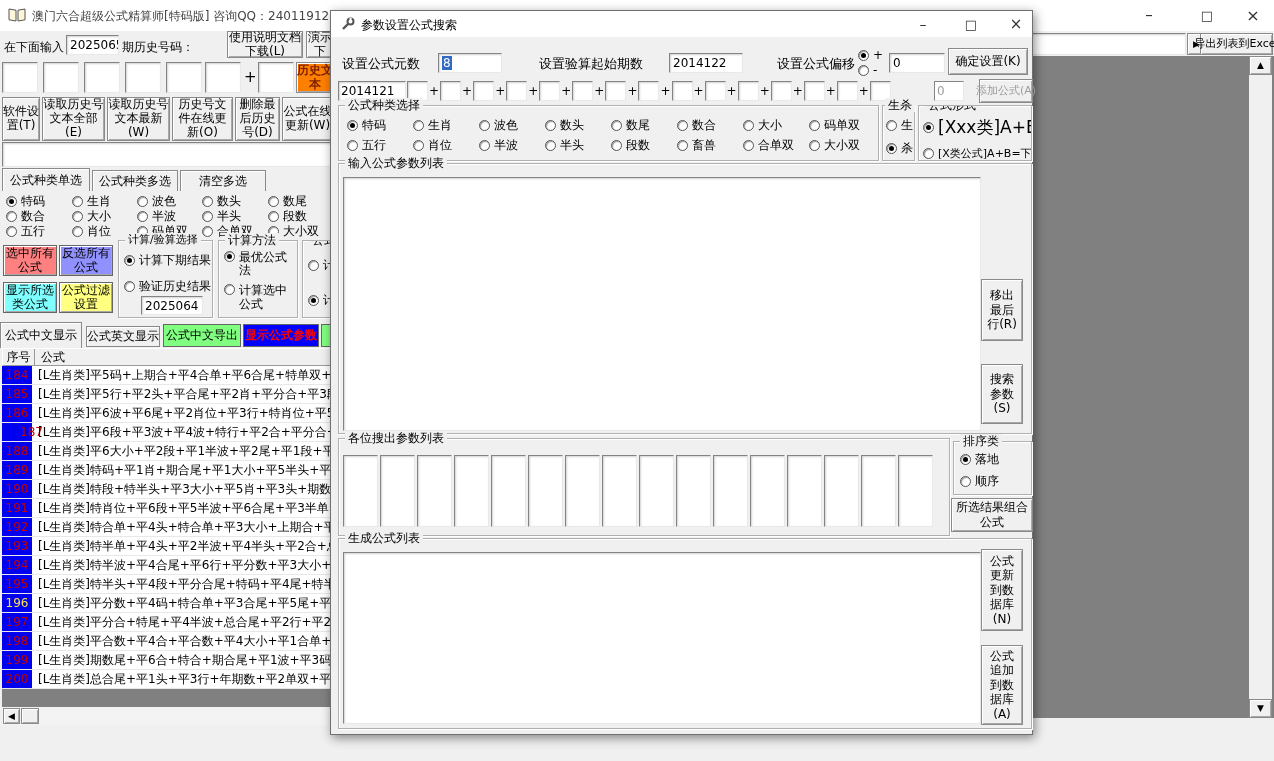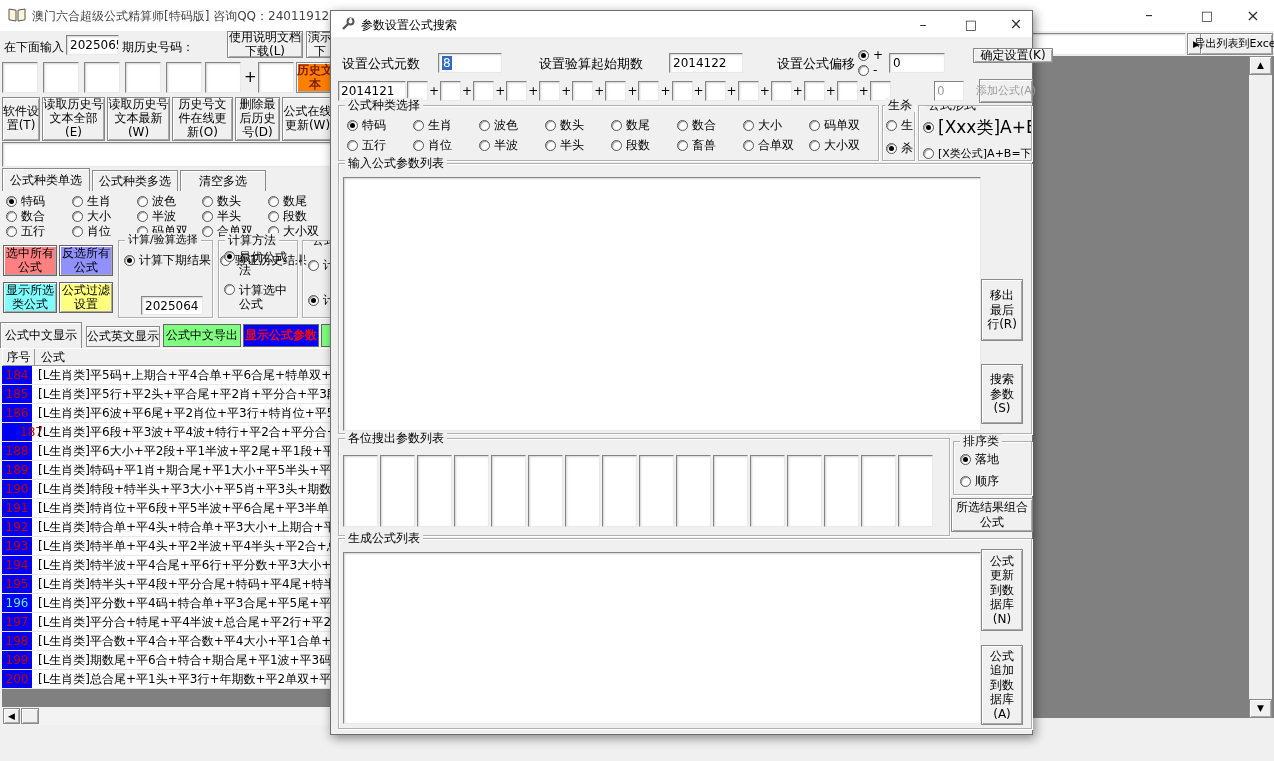--- a/index.html
+++ b/index.html
@@ -338,7 +338,7 @@
       <span class="rl">-</span>
     </span>
     <div class="inp" style="left:558px;top:42px;width:56px;height:20px">0</div>
-    <div class="btn" style="left:642px;top:37px;width:80px;height:15px;white-space:nowrap;word-break:keep-all">确定设置(K)</div>
+    <div class="btn" style="left:617px;top:37px;width:80px;height:27px;white-space:nowrap;word-break:keep-all">确定设置(K)</div>
 
     <div class="abs" id="plusrow" style="left:7px;top:69px;width:612px;height:22px;display:flex;align-items:center;gap:1px">
         <div style="position: relative; width: 68px; height: 20px; background: rgb(255, 255, 255); border-width: 1px; border-style: solid; border-image: initial; border-color: rgb(132, 132, 132) rgb(233, 233, 233) rgb(233, 233, 233) rgb(132, 132, 132); box-shadow: rgba(0, 0, 0, 0.18) 1px 1px 2px inset; display: flex; align-items: center; padding: 0px 2px; flex: 0 0 auto;">2014121</div>

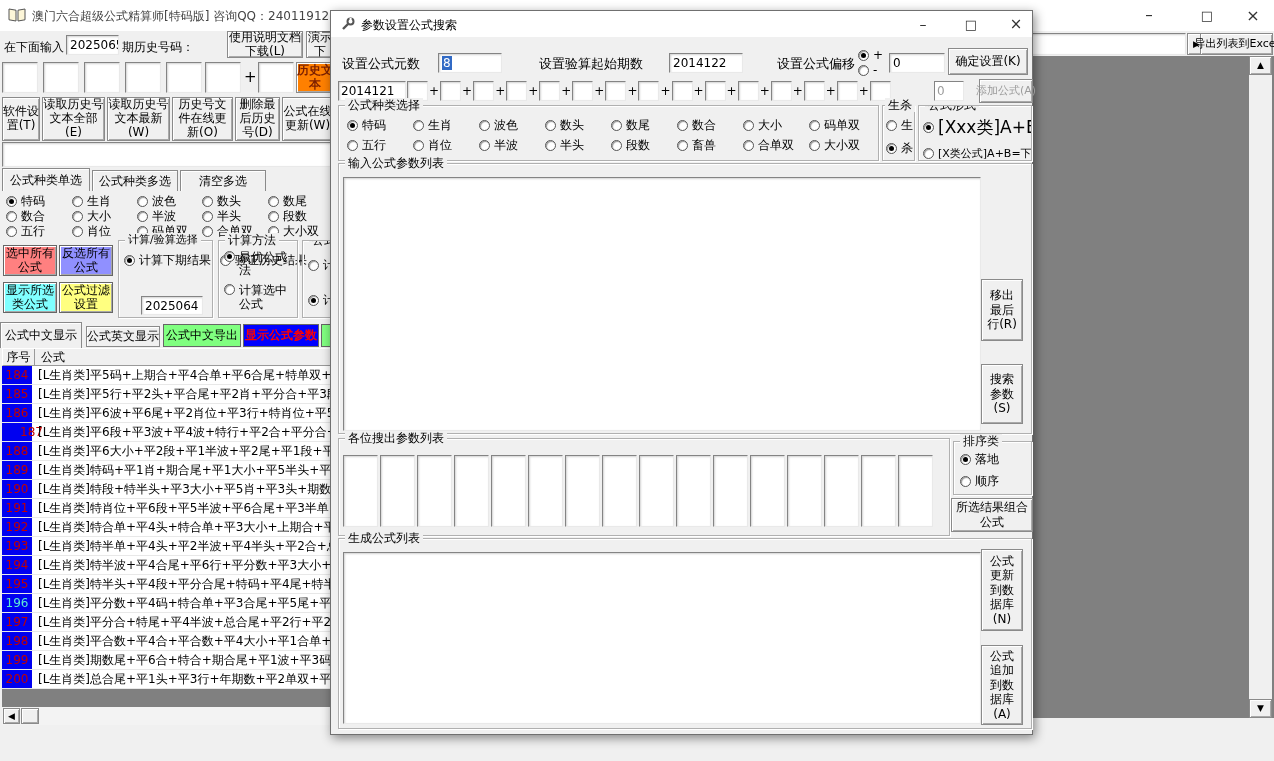--- a/index.html
+++ b/index.html
@@ -167,7 +167,7 @@
 
     <div class="group" style="left:118px;top:240px;width:95px;height:78px">
       <span class="legend" style="font-size:11px">计算/验算选择</span>
-      <div id="calc-r" style="position:absolute;left:5px;top:11px;display:flex;flex-direction:row;gap:9px;font-size:11px">
+      <div id="calc-r" style="position:absolute;left:5px;top:11px;display:flex;flex-direction:column;gap:9px;font-size:11px">
           <span class="ritem">
             <span class="rc on"></span>
             <span class="rl">计算下期结果</span>

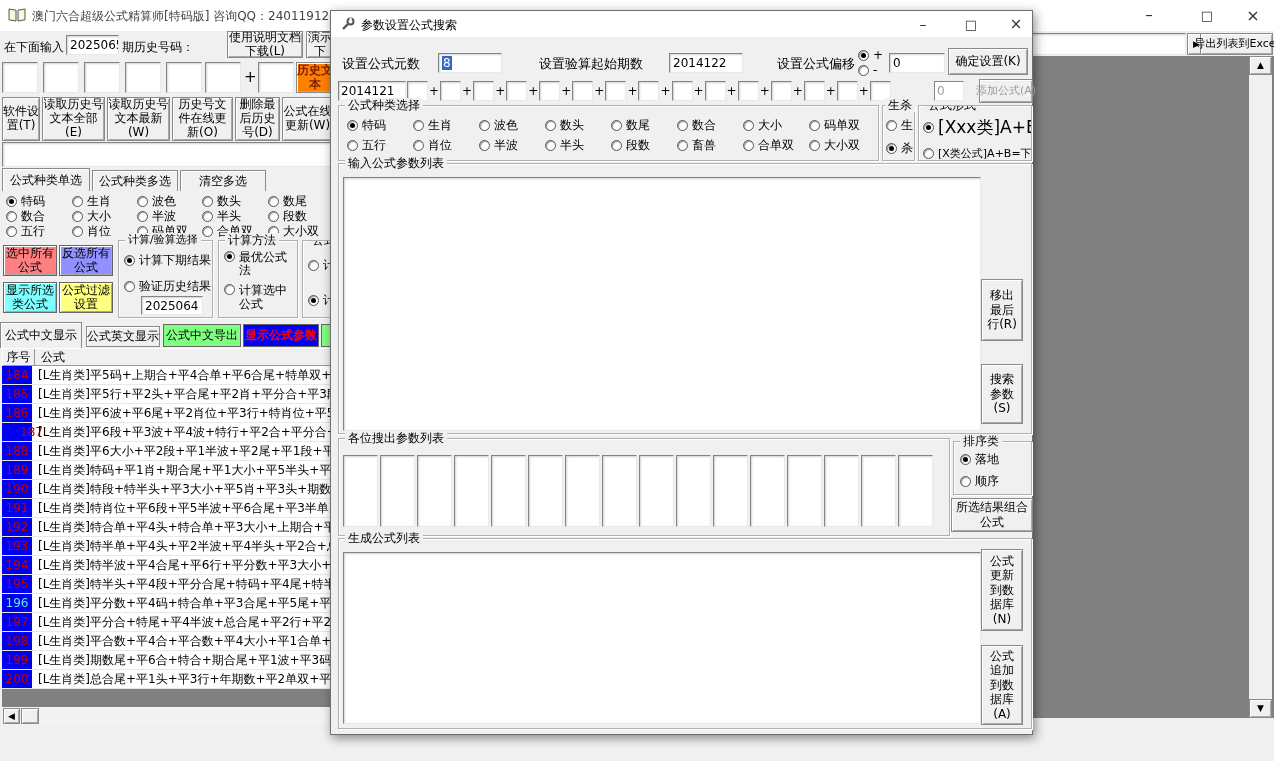--- a/index.html
+++ b/index.html
@@ -270,7 +270,7 @@
           <div class="tfx">[L生肖类]特半头+平4段+平分合尾+特码+平4尾+特半单+特半头+特</div>
         </div>
         <div class="trow">
-          <div class="tno" style="background: rgb(0, 0, 240); color: #5eead4;">196</div>
+          <div class="tno" style="background: rgb(0, 0, 240); color: #fde047;">196</div>
           <div class="tfx">[L生肖类]平分数+平4码+特合单+平3合尾+平5尾+平3单双+平6肖位</div>
         </div>
         <div class="trow">

